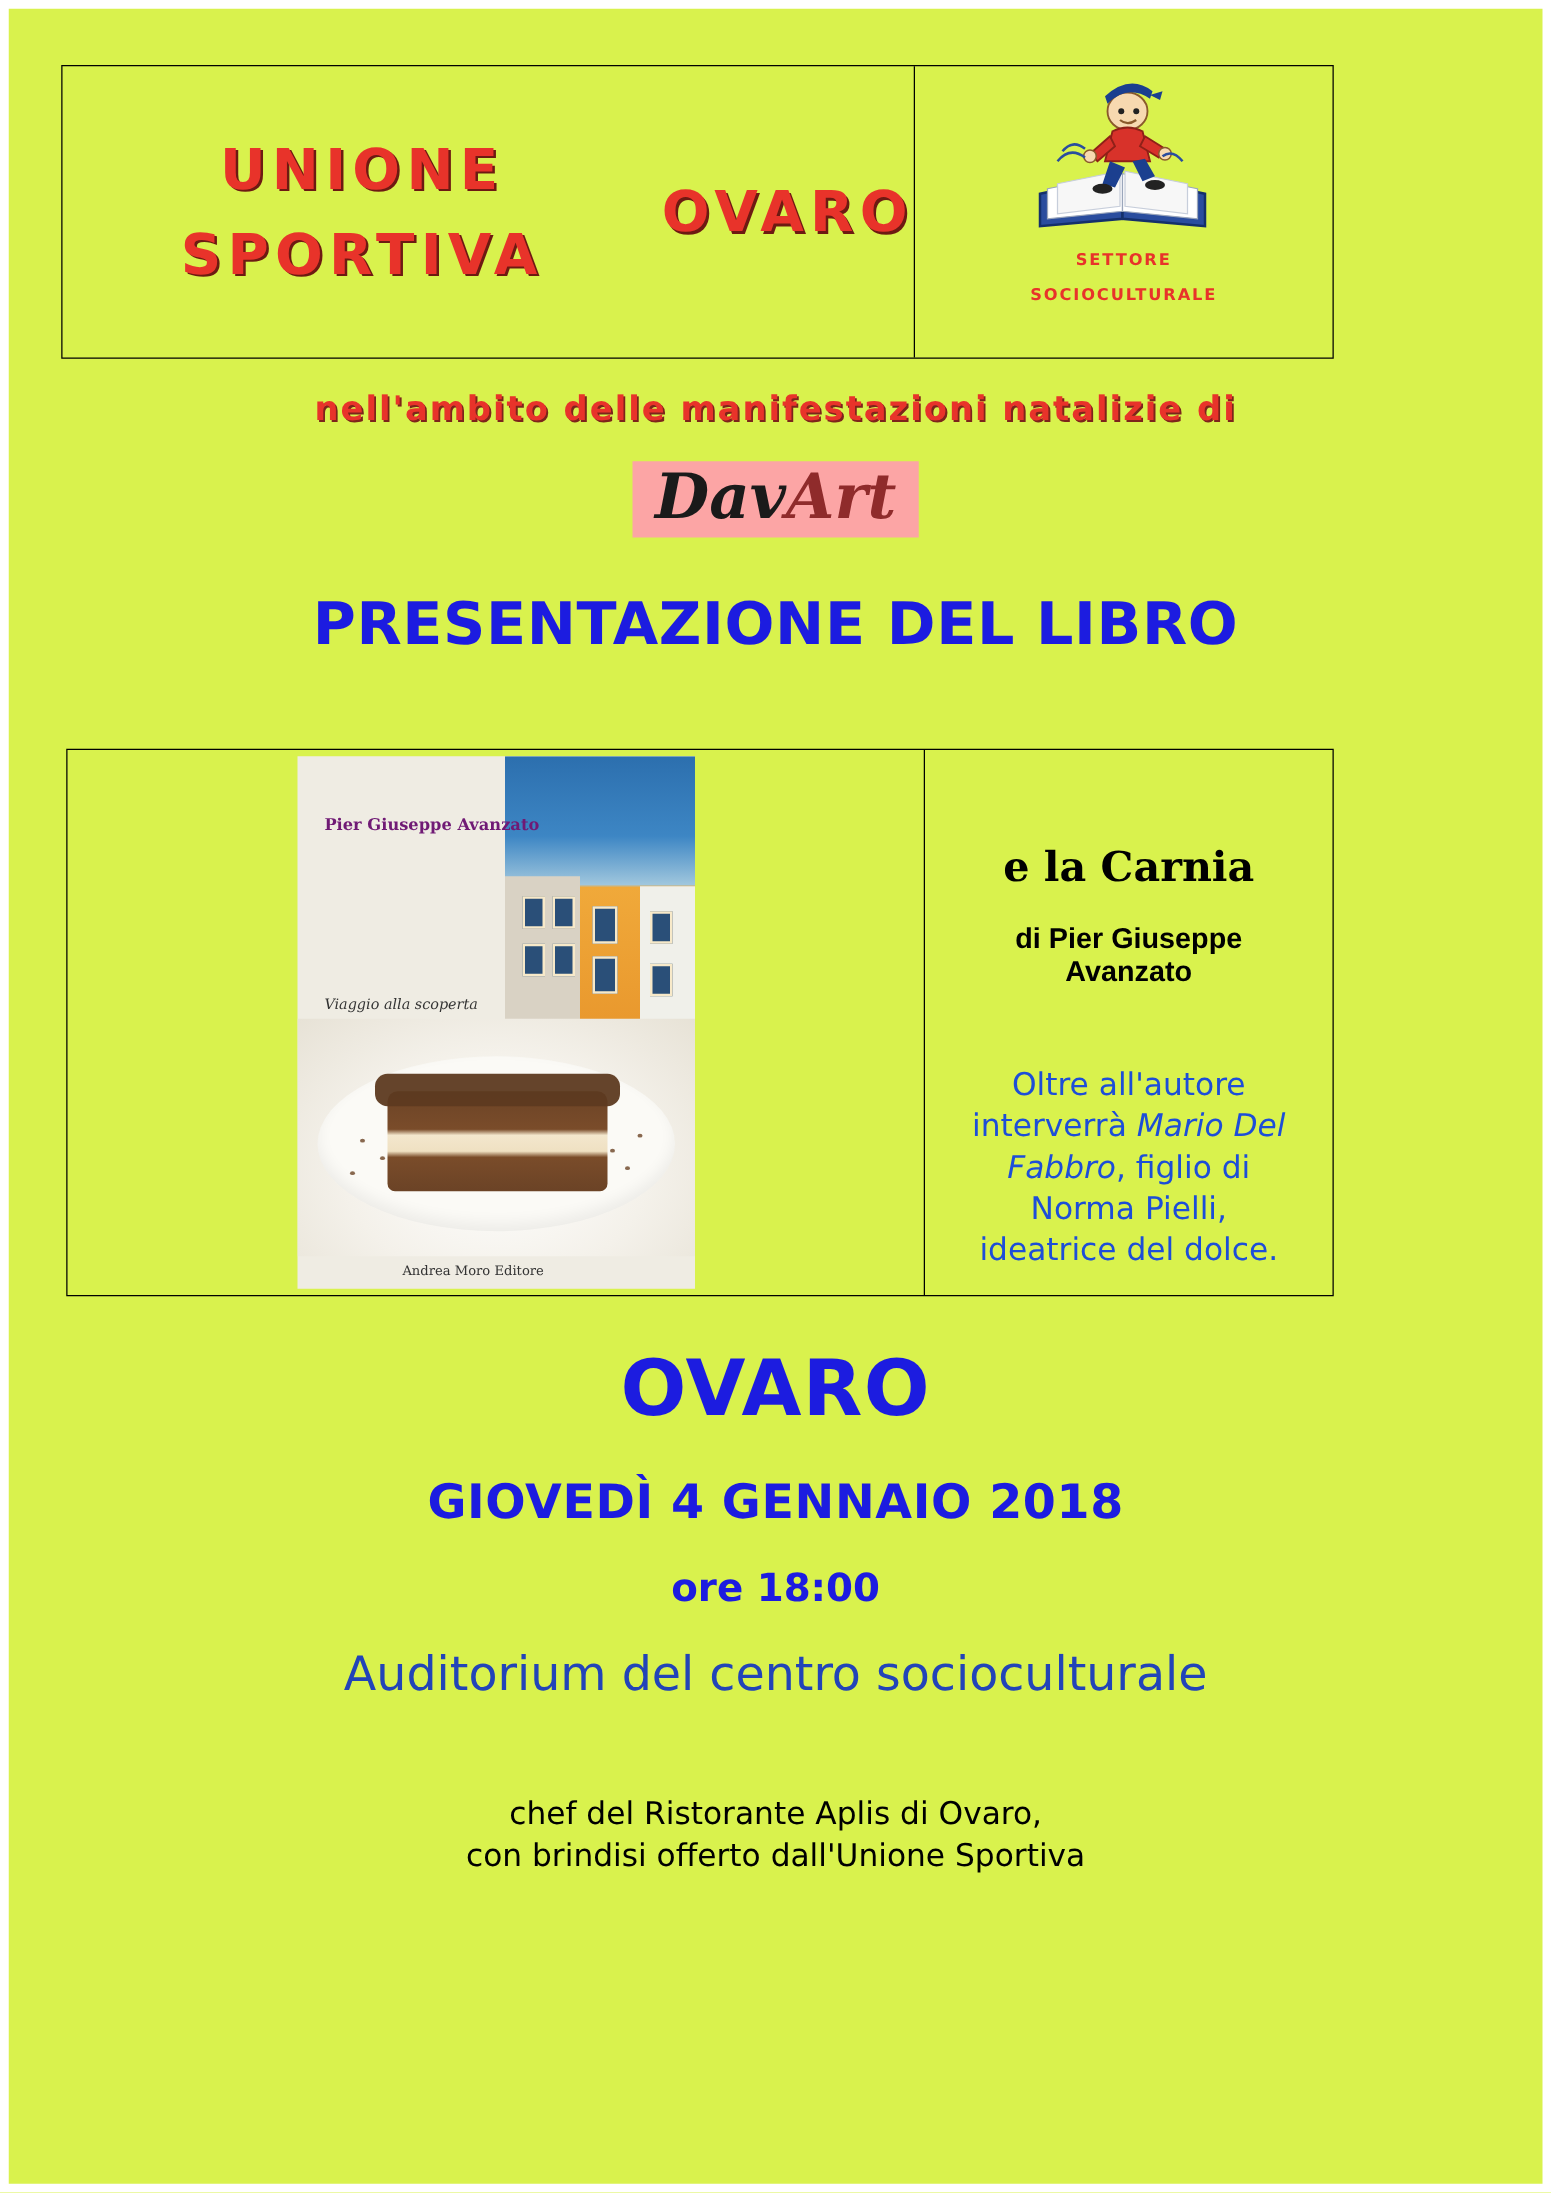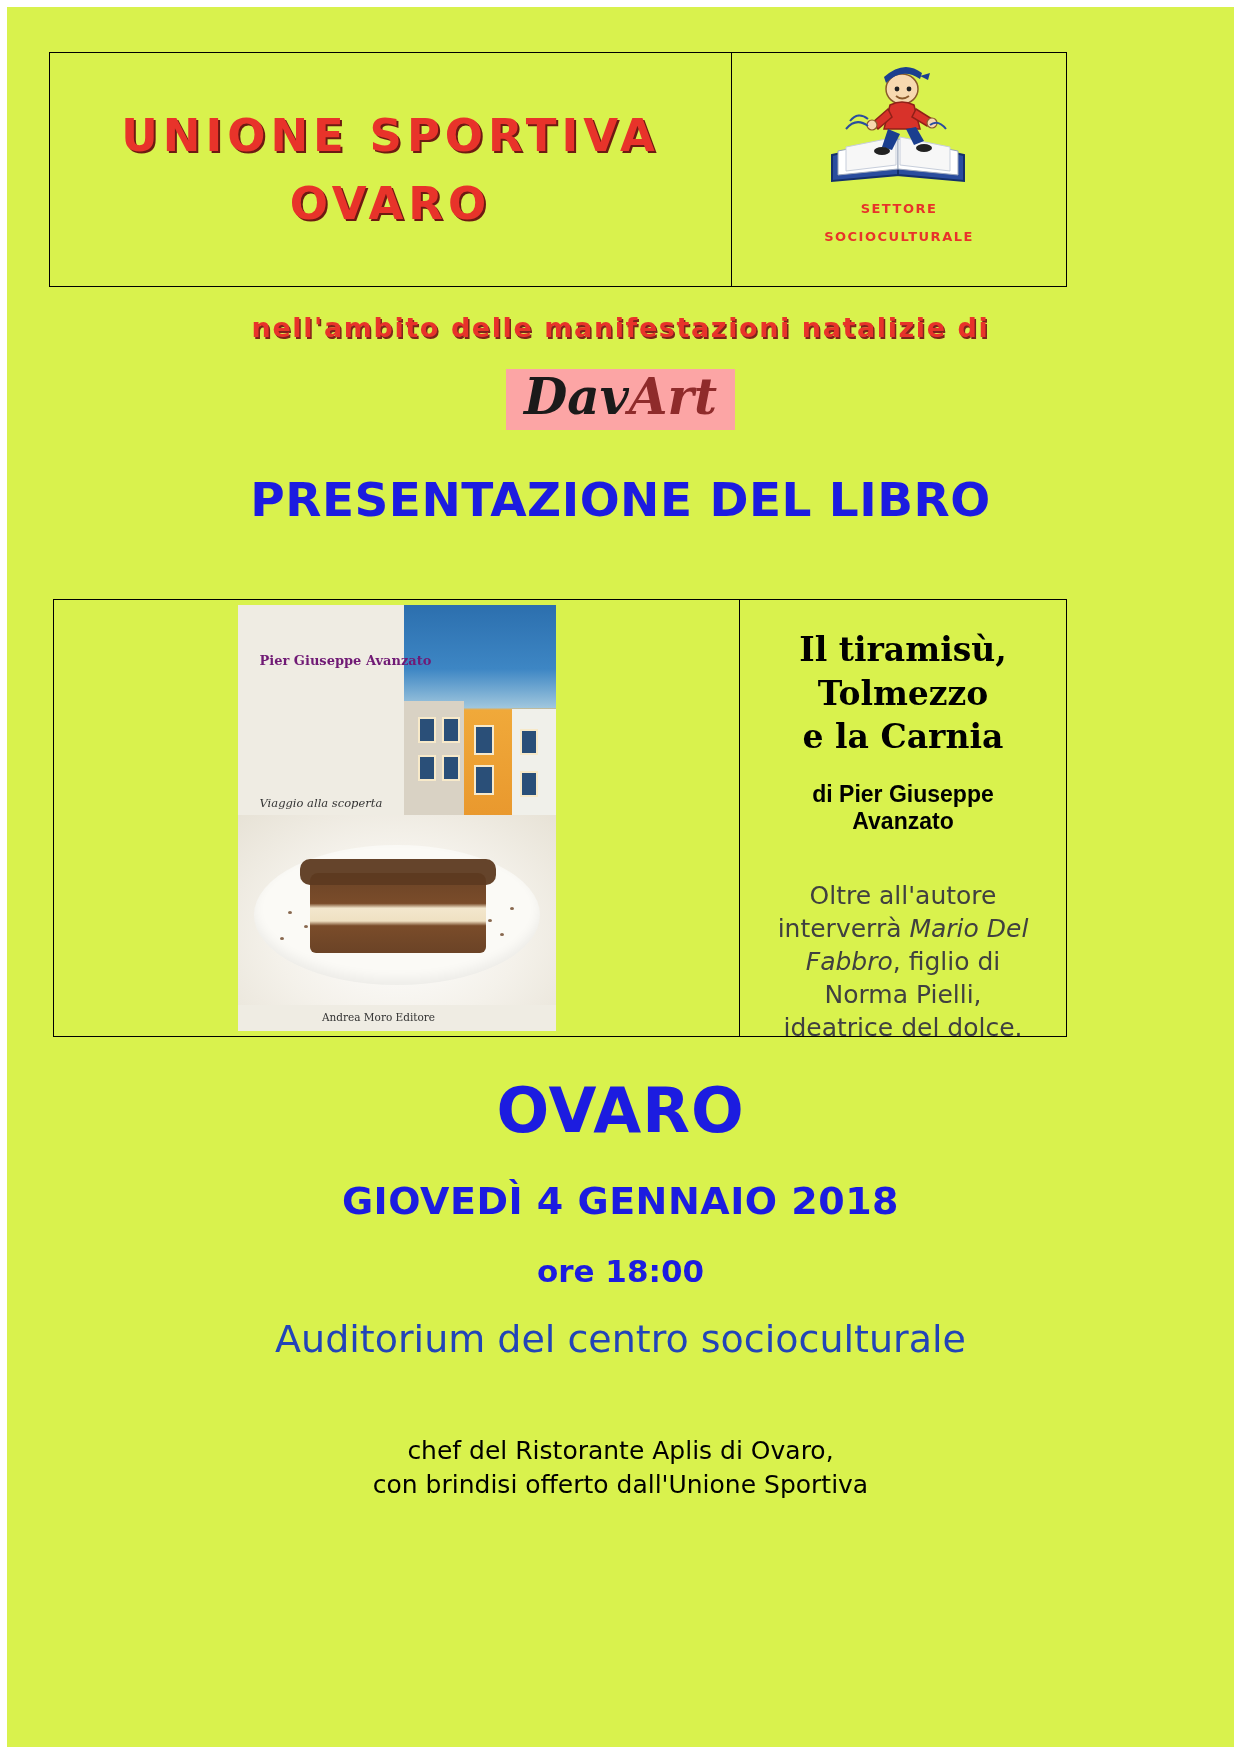--- a/index.html
+++ b/index.html
@@ -37,7 +37,7 @@
     border-right: 1px solid #000;
     box-sizing: border-box;
     display: flex;
-    flex-direction: column;
+    flex-direction: row;
     align-items: center;
     justify-content: center;
   }

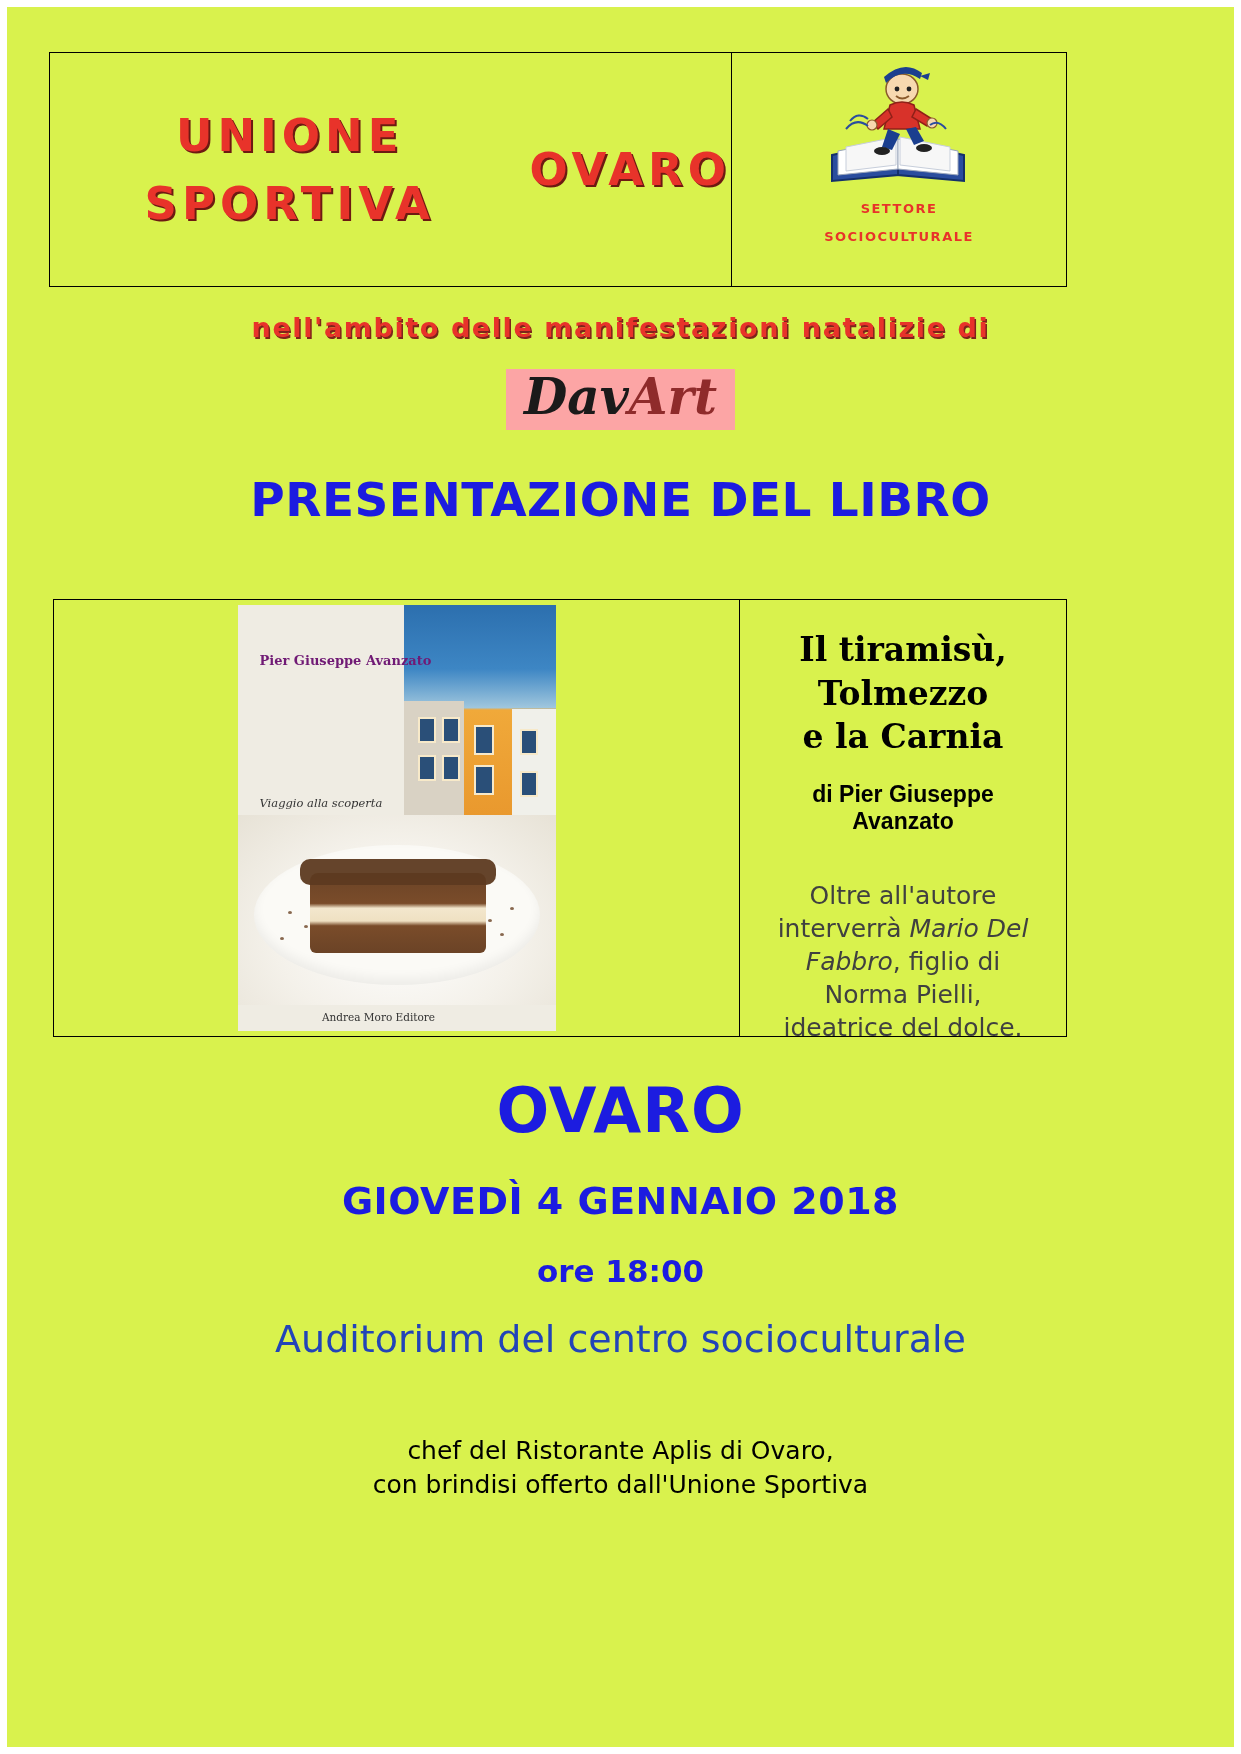--- a/index.html
+++ b/index.html
@@ -409,7 +409,7 @@
     </div>
     <div class="book-info">
       <div class="book-title">
-        <span>Il tiramisù, Tolmezzo</span><br>
+        <br>
         <span>e la Carnia</span>
       </div>
       <div class="book-author">di Pier Giuseppe Avanzato</div>

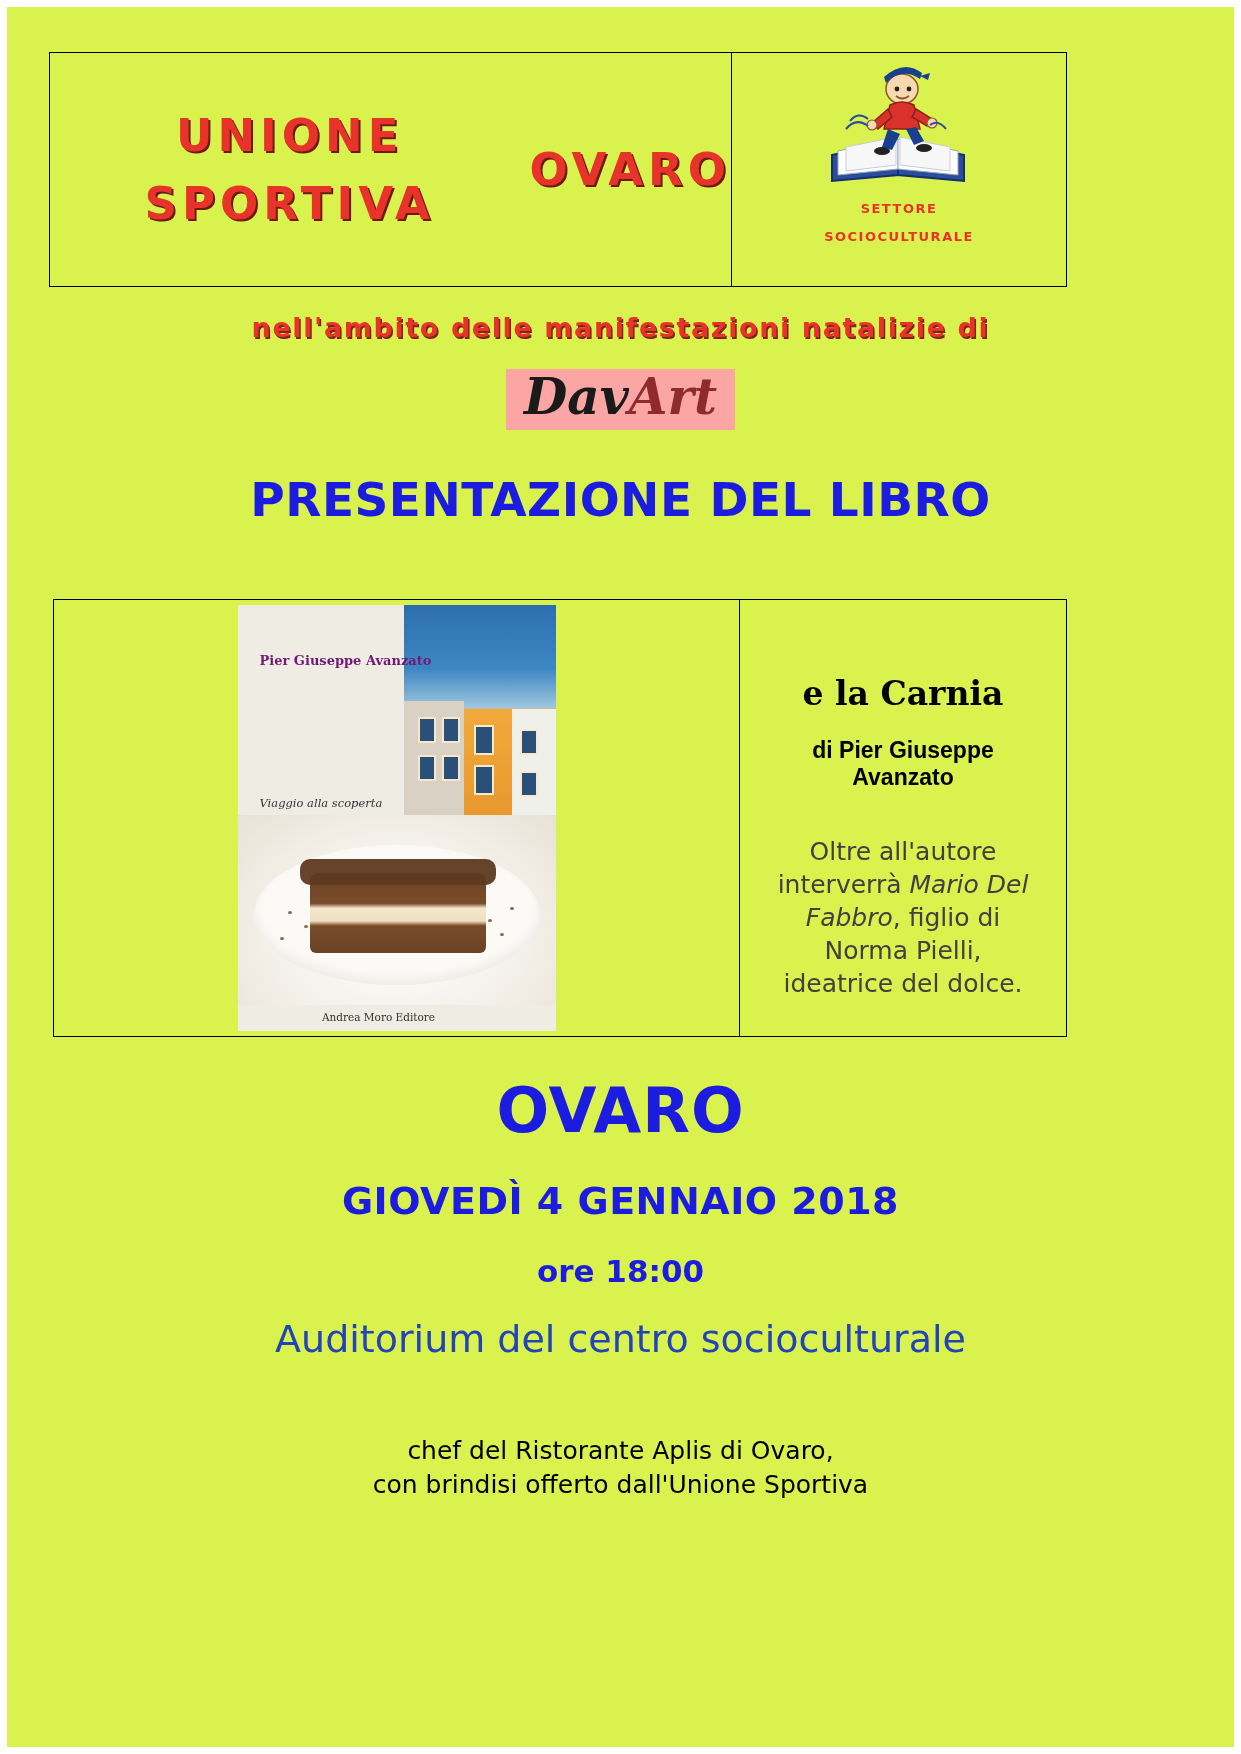--- a/index.html
+++ b/index.html
@@ -262,10 +262,10 @@
     color: #000;
   }
   .book-note {
-    margin-top: 44px;
+    margin-top: 60px;
     font-size: 25px;
     line-height: 1.32;
-    color: #404040;
+    color: #1d4ed8;
   }
   .book-note em { font-style: italic; }
   

